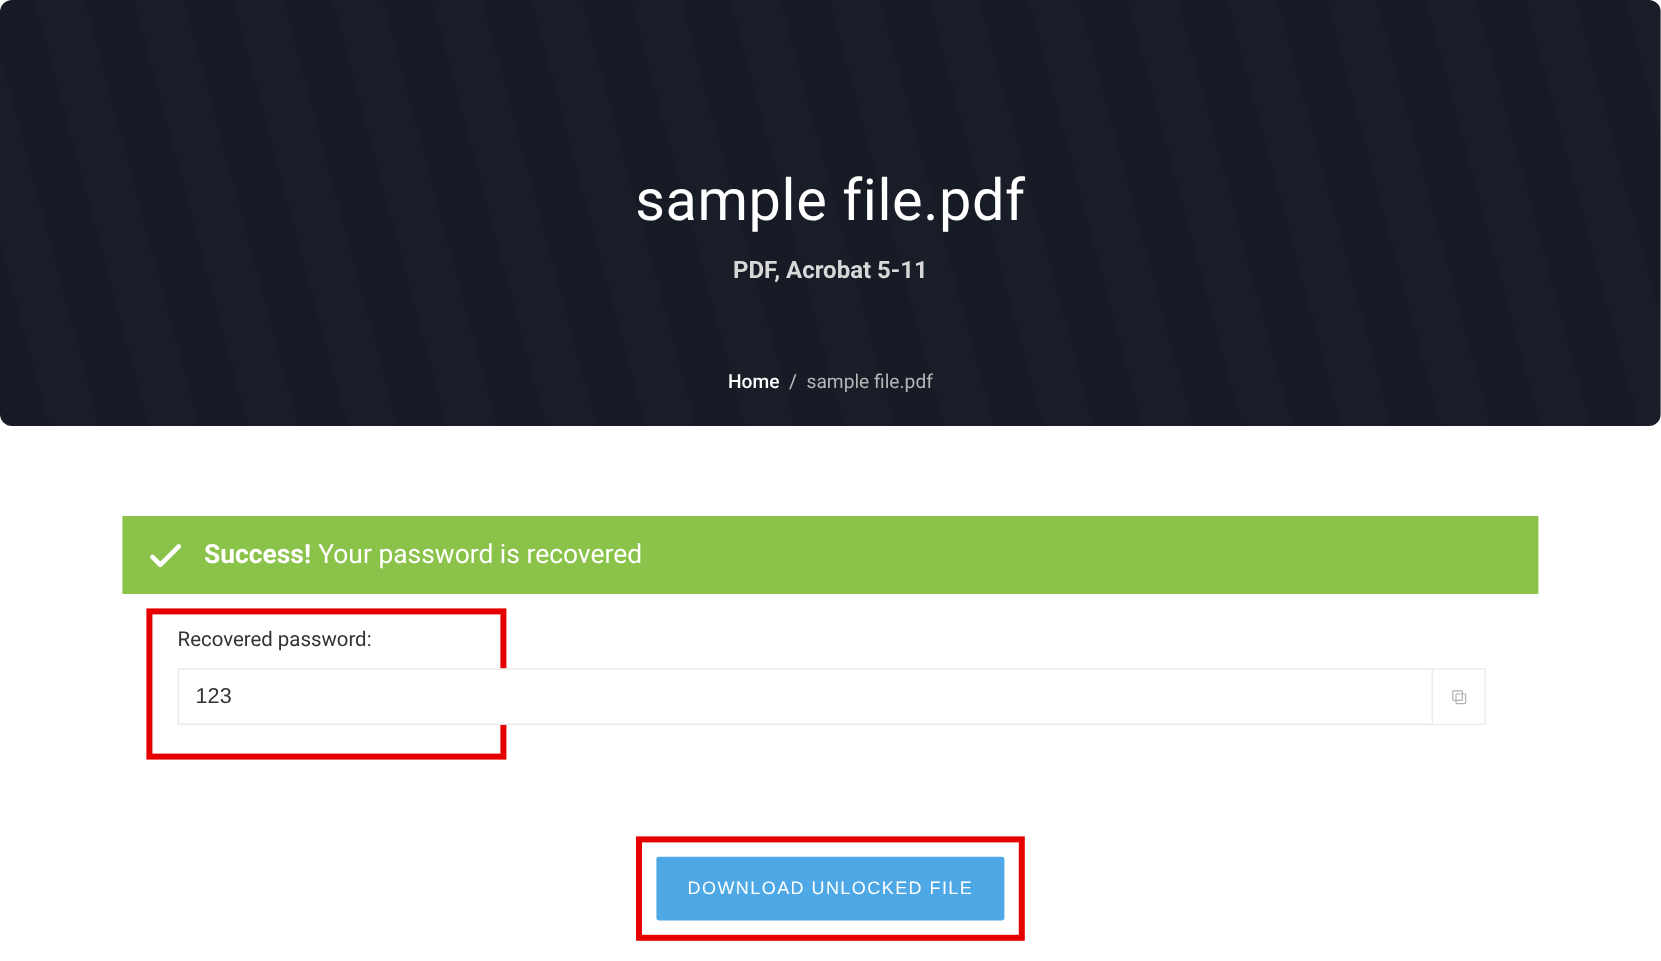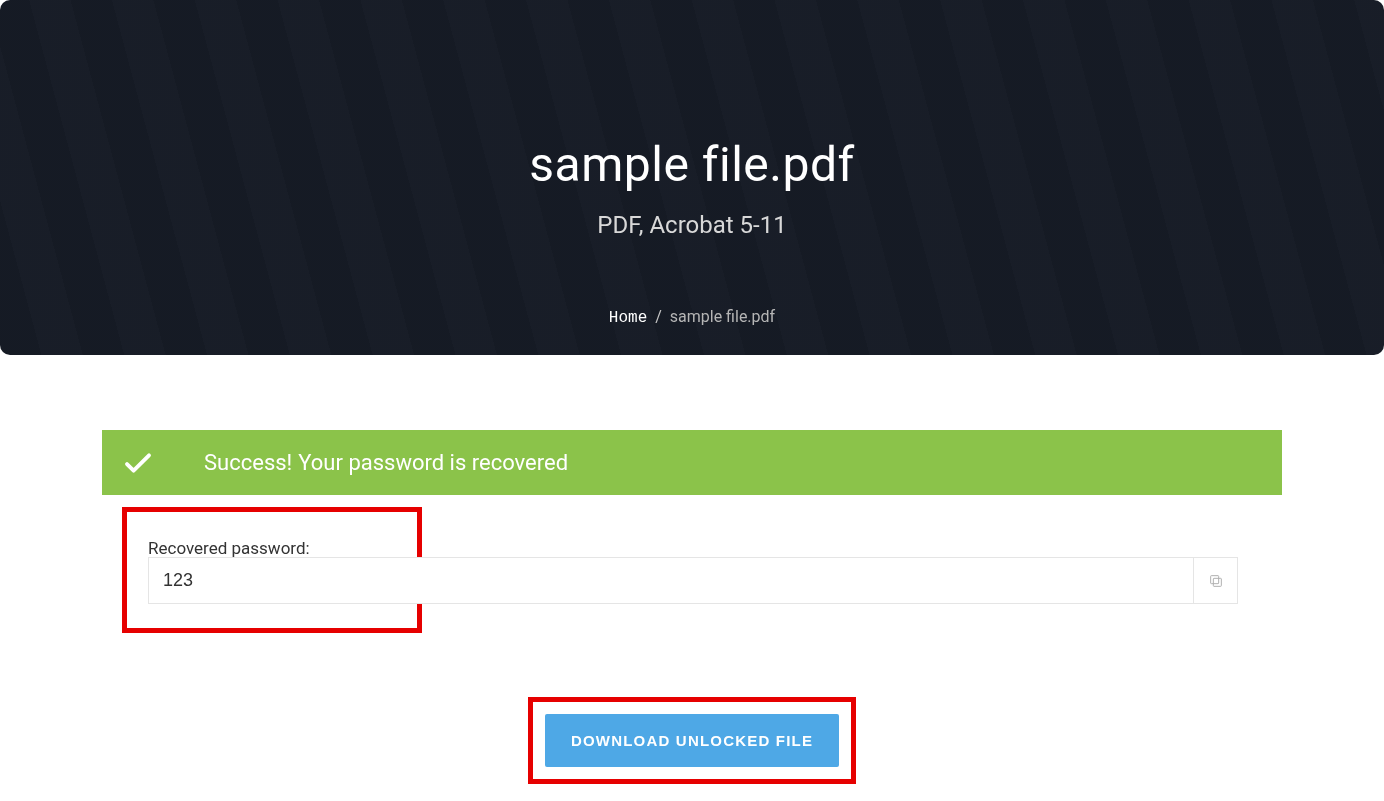--- a/index.html
+++ b/index.html
@@ -33,8 +33,8 @@
       letter-spacing: 0.5px;
     }
     .hero-subtitle {
-      font-size: 24px;
-      font-weight: 400;
+      font-size: 20px;
+      font-weight: 700;
       color: #d8d8d8;
       margin-top: 18px;
     }

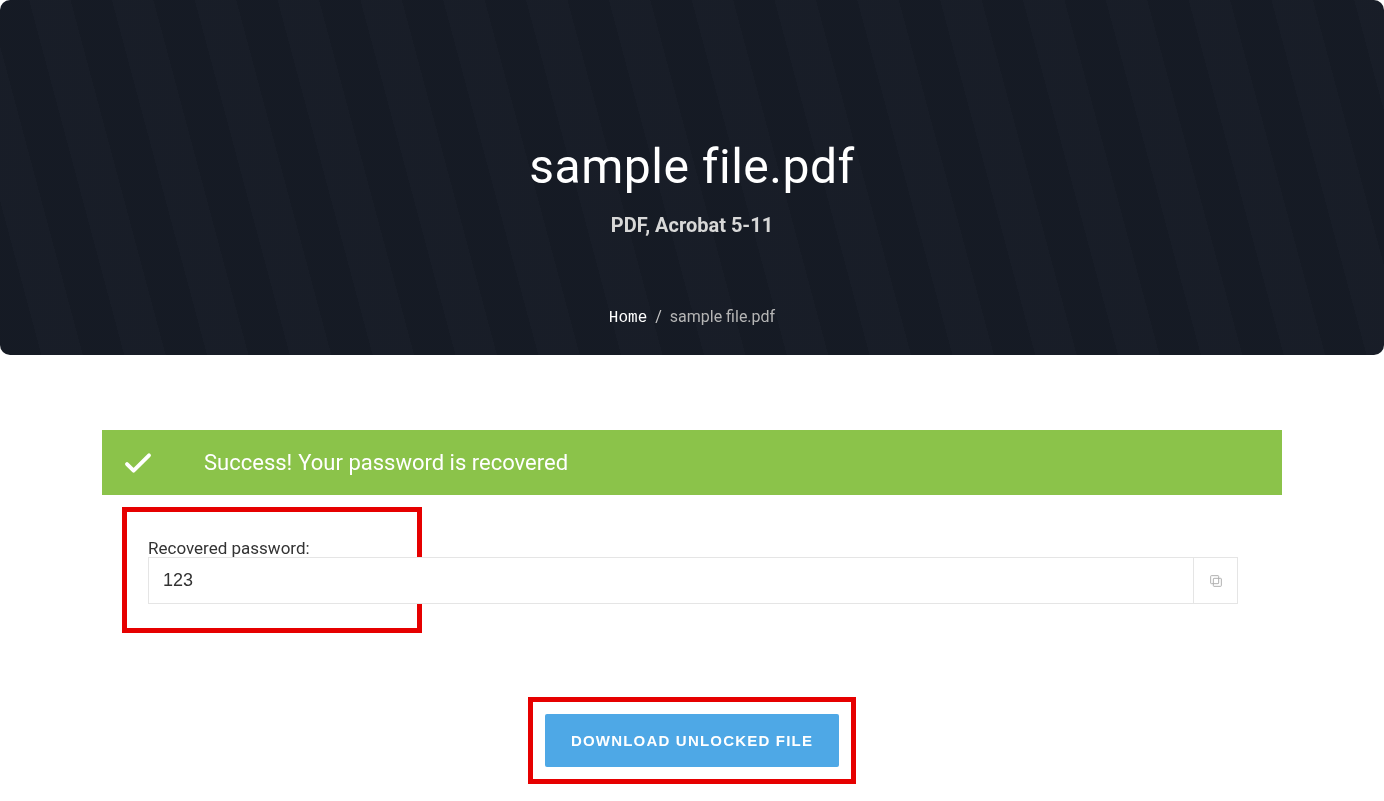--- a/index.html
+++ b/index.html
@@ -48,7 +48,6 @@
       color: #fff;
       text-decoration: none;
       font-weight: 500;
-      font-family: Liberation Mono, monospace;
     }
     .breadcrumb .sep {
       margin: 0 4px;

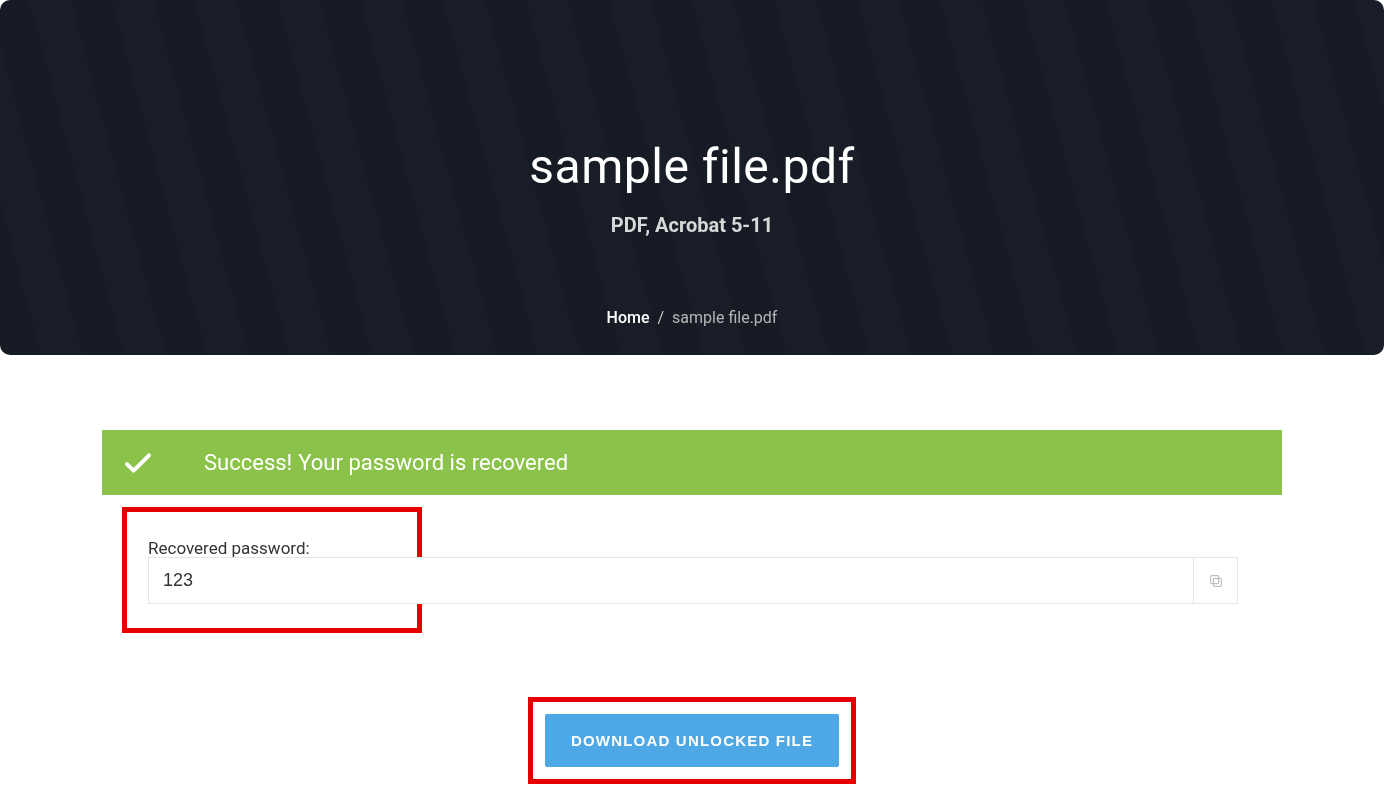--- a/index.html
+++ b/index.html
@@ -79,9 +79,8 @@
       stroke-linejoin: round;
     }
     .success-strong {
-      font-weight: 400;
+      font-weight: 700;
       margin-right: 6px;
-      margin-left: 34px;
     }
     .success-text {
       font-weight: 400;

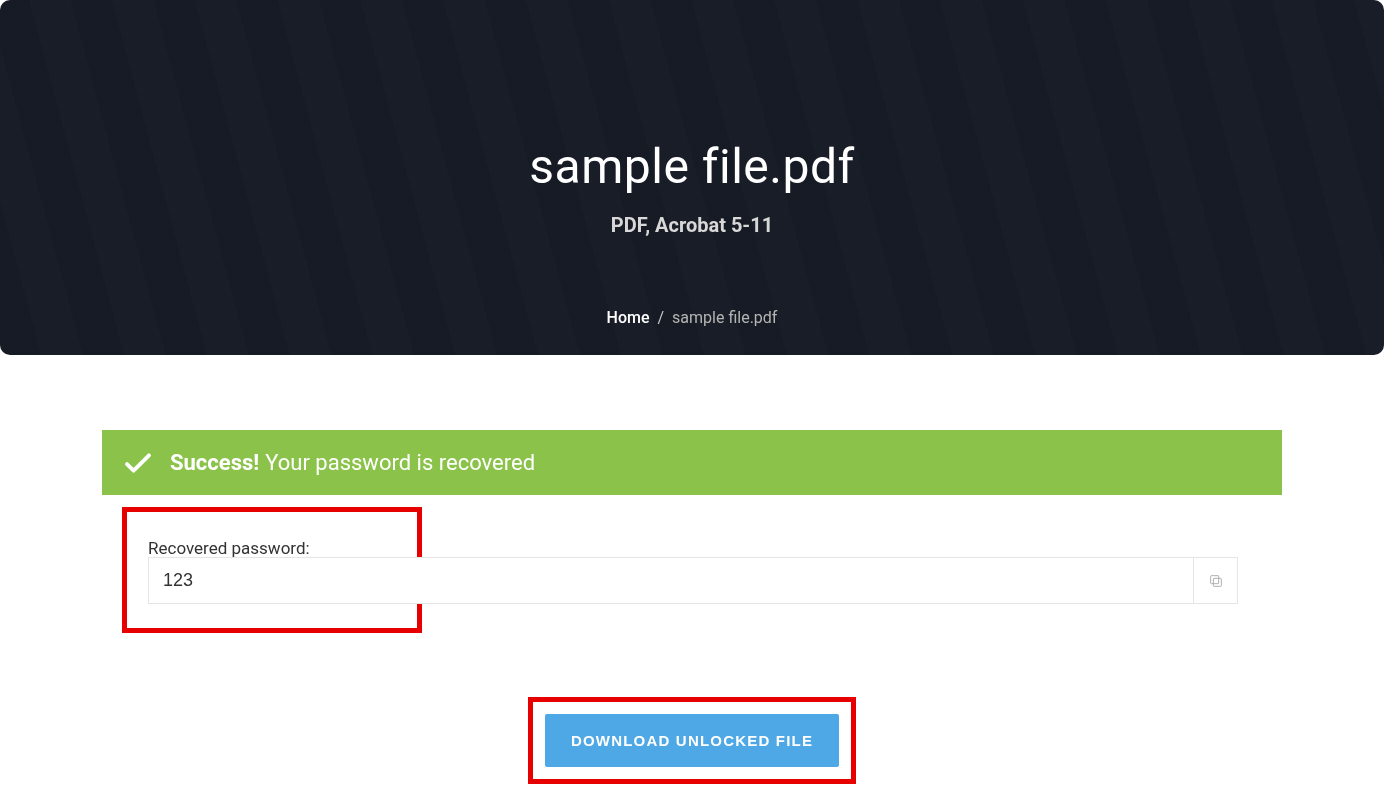--- a/index.html
+++ b/index.html
@@ -168,7 +168,7 @@
     }
     .outer-field .label {
       position: absolute;
-      top: 31px;
+      top: 16px;
       left: 26px;
     }
     .outer-field .input-wrap {

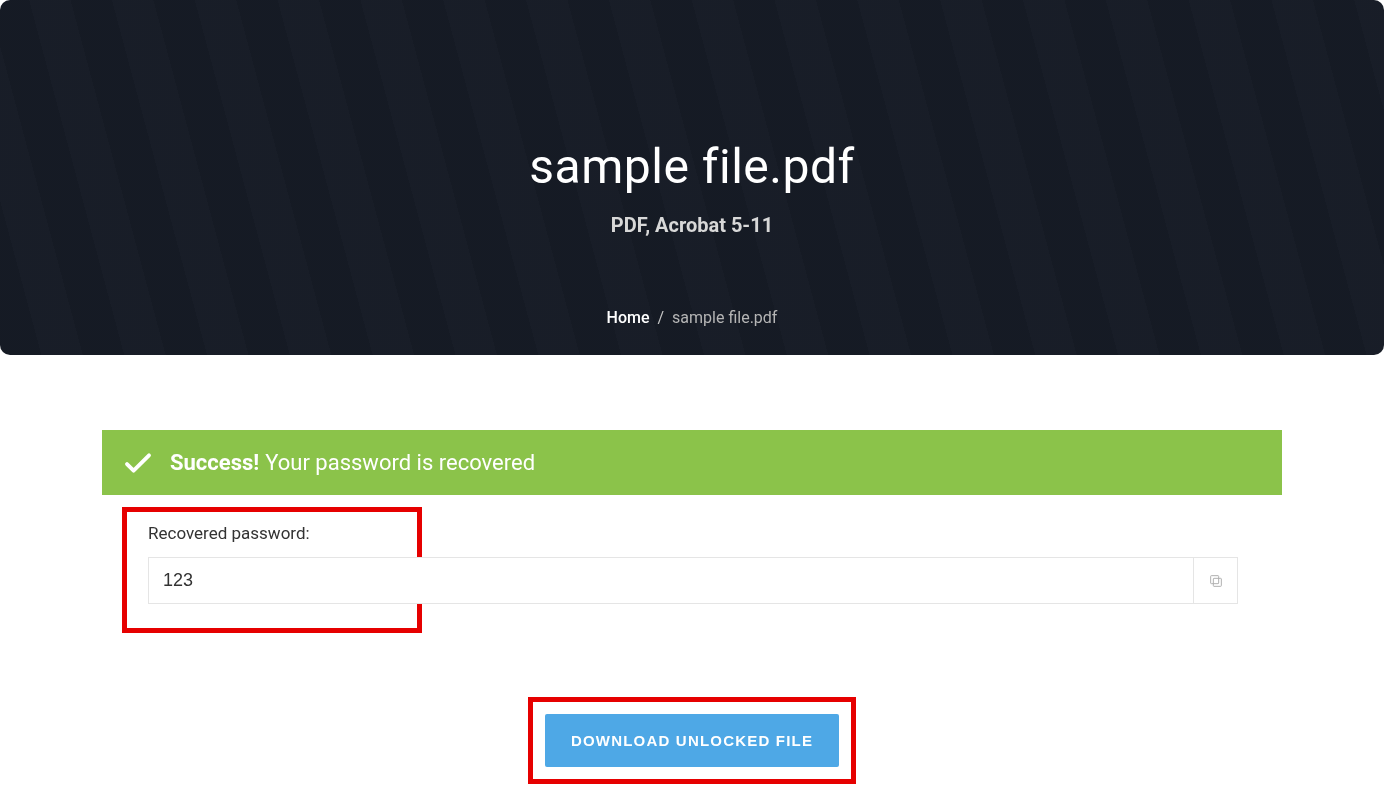--- a/index.html
+++ b/index.html
@@ -149,7 +149,7 @@
       border: none;
       color: #fff;
       font-size: 15px;
-      font-weight: 700;
+      font-weight: 400;
       letter-spacing: 1.2px;
       padding: 18px 26px;
       cursor: pointer;

